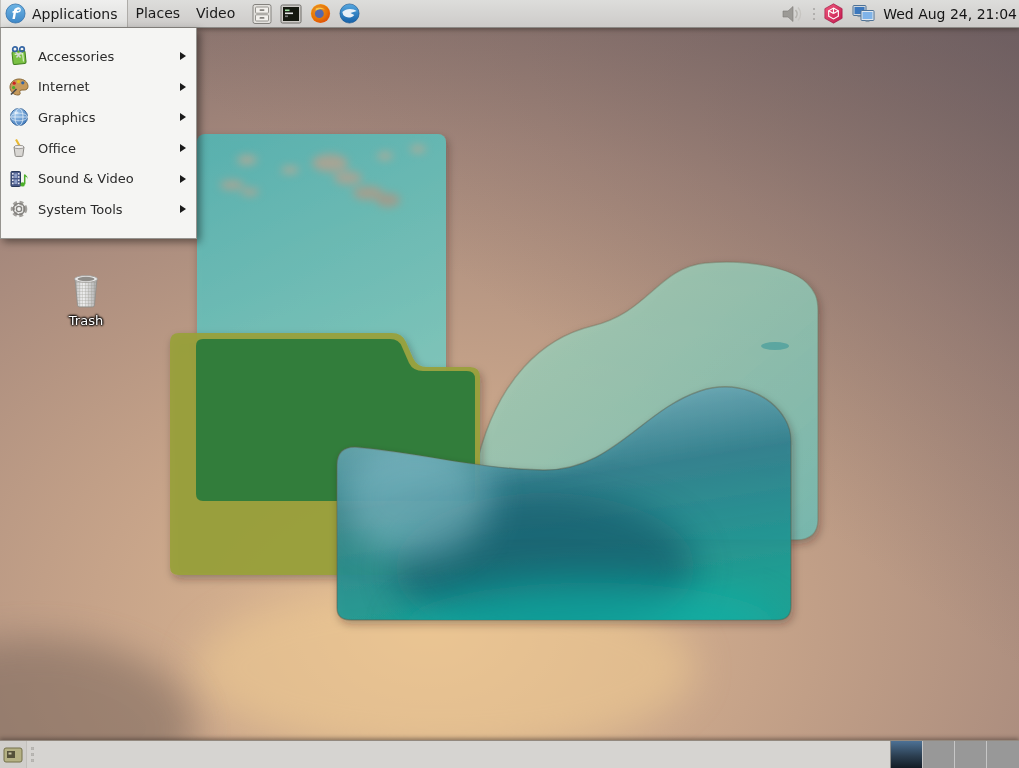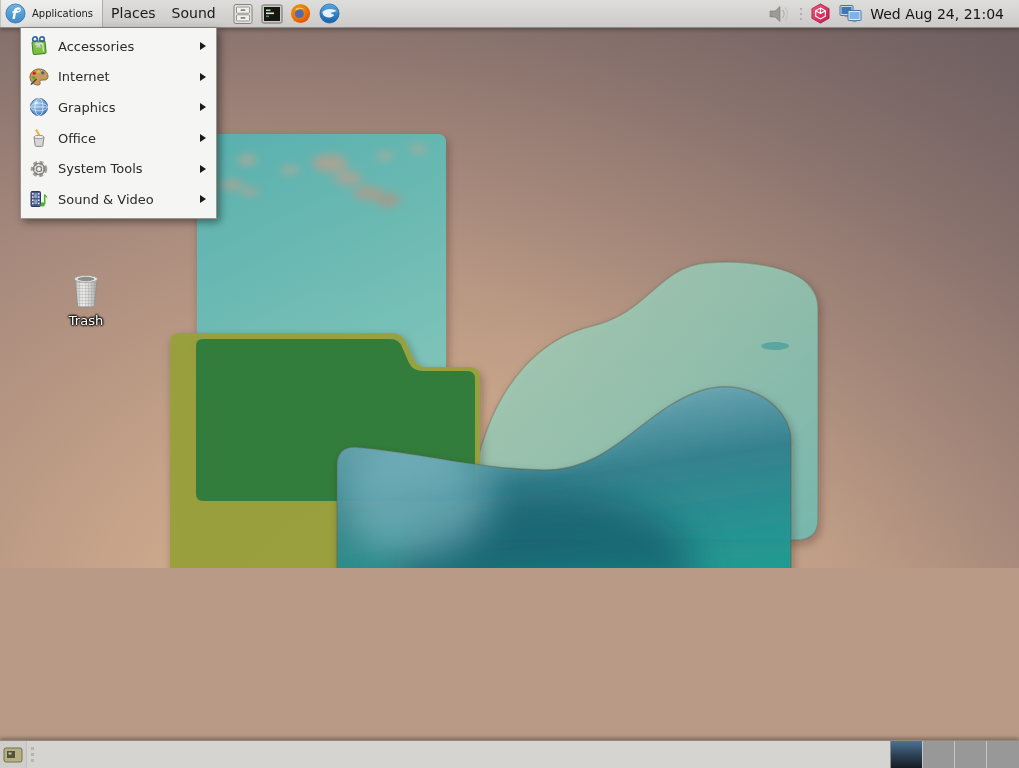--- a/index.html
+++ b/index.html
@@ -38,7 +38,7 @@
     cursor:default;
   }
   .panel-menu-item{padding:4px 8px;font-size:14px;color:#1a1a1a;line-height:27px;cursor:default;}
-  .applications-button .menu-label{font-size:10px;color:#1a1a1a;}
+  .applications-button .menu-label{font-size:14px;color:#1a1a1a;}
   .launchers{display:flex;align-items:center;gap:5px;margin-left:7px;height:100%;}
   .launcher{width:24px;height:24px;display:flex;align-items:center;justify-content:center;cursor:default;}
   .tray{margin-left:auto;display:flex;align-items:center;gap:7px;padding-right:15px;height:100%;}

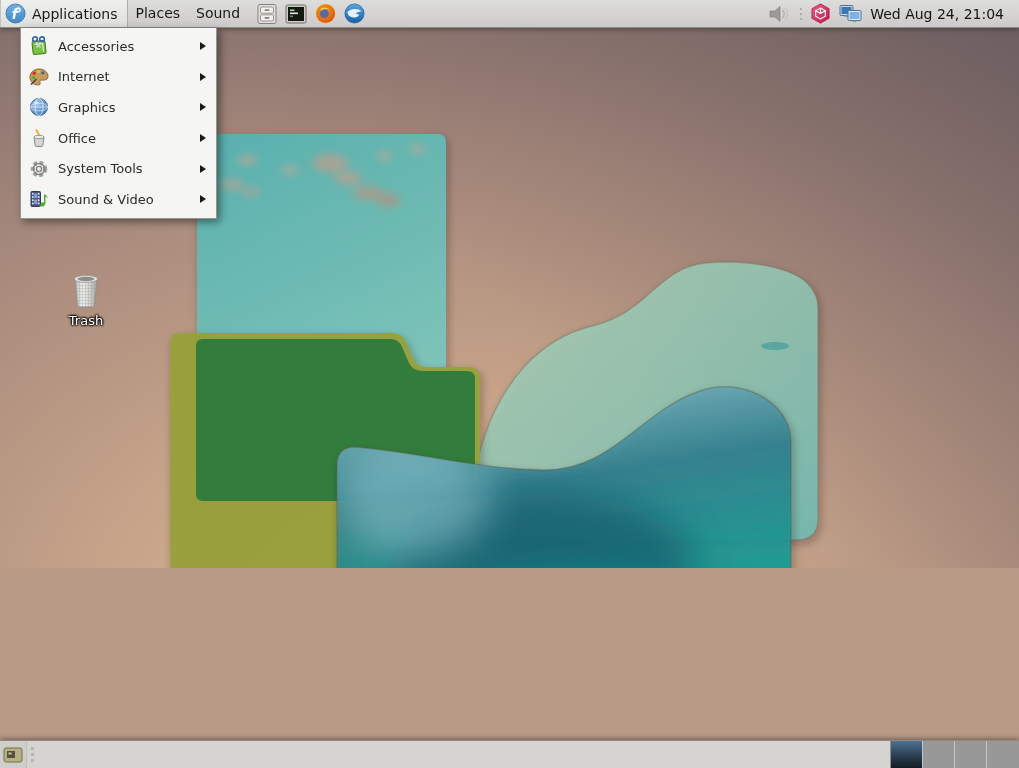--- a/index.html
+++ b/index.html
@@ -203,7 +203,7 @@
       <span>Places</span>
     </div>
     <div class="panel-menu-item">
-      <span>Sound</span>
+      <span>Video</span>
     </div>
 
     <div class="launchers">

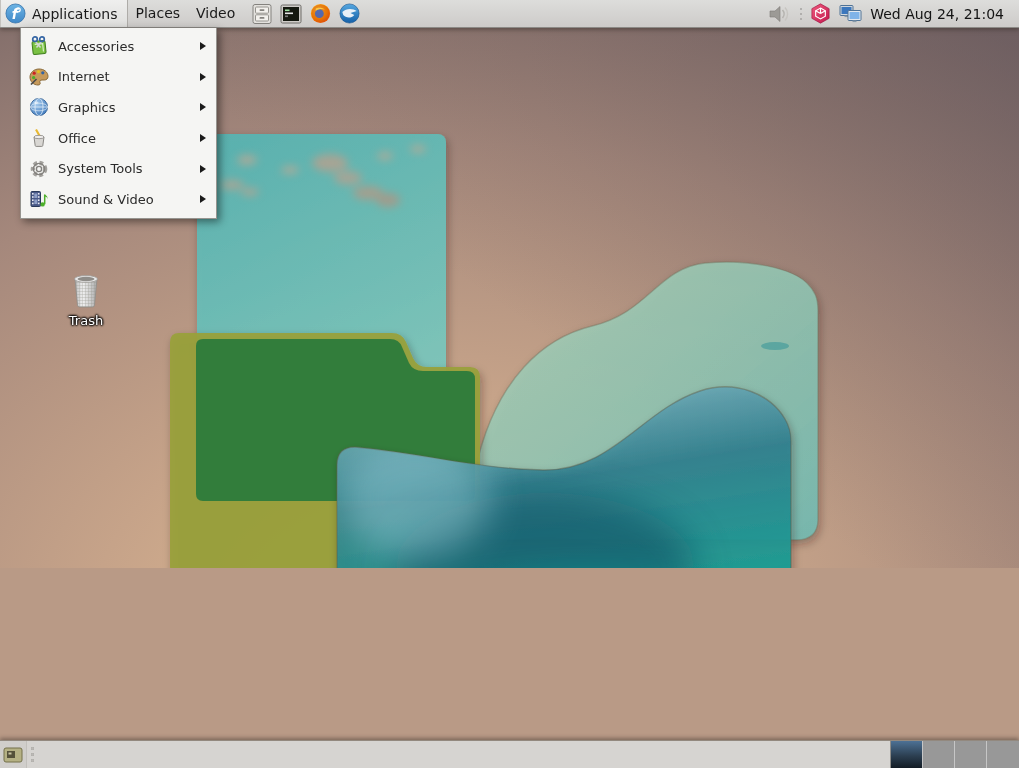--- a/index.html
+++ b/index.html
@@ -41,7 +41,7 @@
   .applications-button .menu-label{font-size:14px;color:#1a1a1a;}
   .launchers{display:flex;align-items:center;gap:5px;margin-left:7px;height:100%;}
   .launcher{width:24px;height:24px;display:flex;align-items:center;justify-content:center;cursor:default;}
-  .tray{margin-left:auto;display:flex;align-items:center;gap:7px;padding-right:15px;height:100%;}
+  .tray{margin-left:auto;display:flex;align-items:center;gap:7px;padding-right:2px;height:100%;}
   .sep-dots{display:flex;flex-direction:column;gap:3px;align-items:center;width:4px;}
   .sep-dots i{width:2px;height:2px;background:#a5a3a0;border-radius:50%;}
   .clock{font-size:14px;color:#141414;white-space:nowrap;cursor:default;}

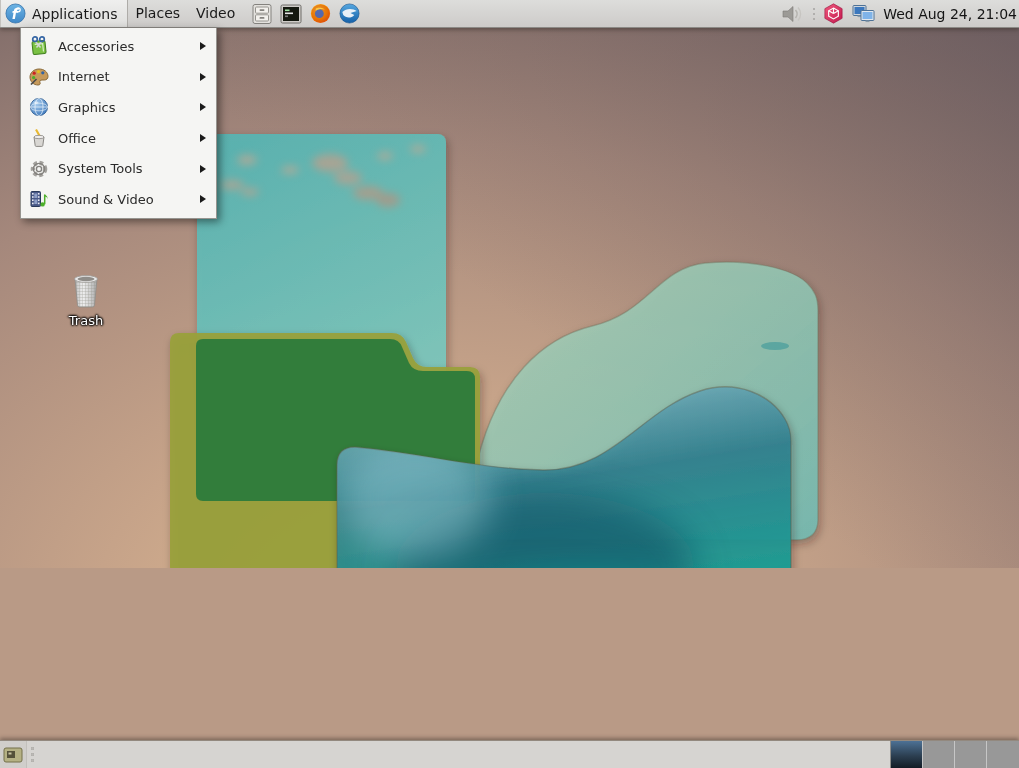--- a/index.html
+++ b/index.html
@@ -52,7 +52,7 @@
     background:#f5f5f3;
     border:1px solid #96948f;border-top:none;
     box-shadow:3px 3px 8px rgba(0,0,0,.45);
-    box-sizing:border-box;padding:3px 0;margin-left:20px;
+    box-sizing:border-box;padding:13px 0;
   }
   .menu-item{display:flex;align-items:center;height:30.6px;padding:0 5px 0 7px;cursor:default;}
   .mi-icon{width:22px;height:22px;display:flex;align-items:center;justify-content:center;margin-right:8px;flex:none;}

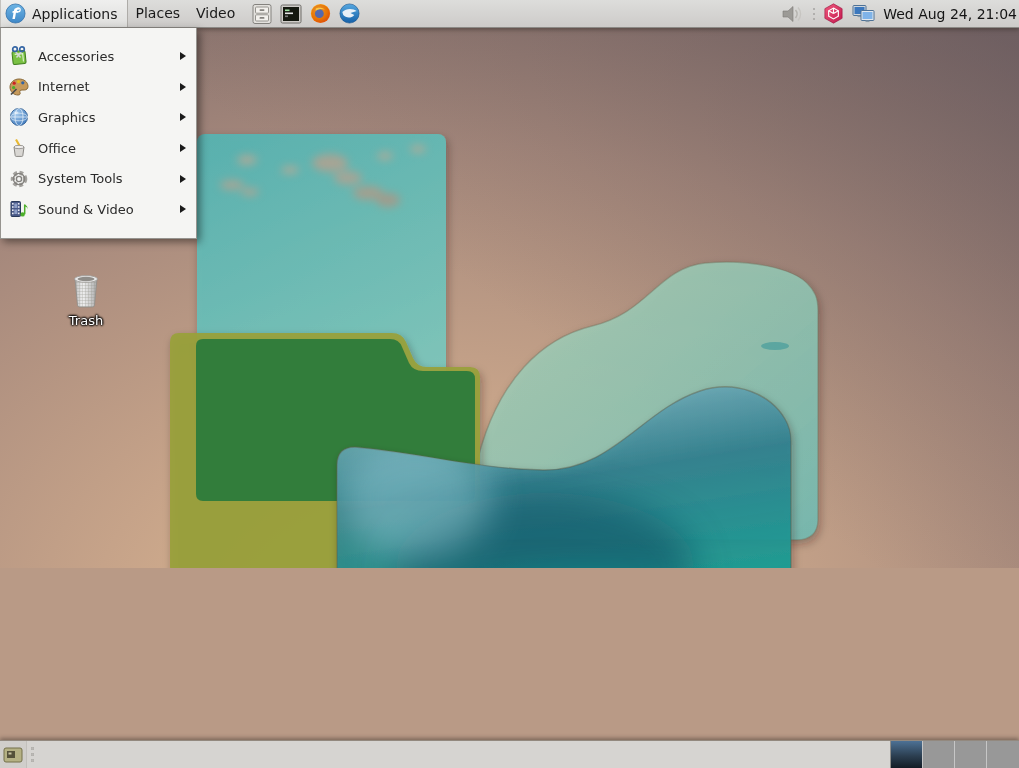--- a/index.html
+++ b/index.html
@@ -356,18 +356,6 @@
     <div class="menu-item">
       <span class="mi-icon">
         <svg width="22" height="22" viewBox="0 0 22 22">
-          <circle cx="11" cy="11" r="6.2" fill="none" stroke="#a3a19d" stroke-width="4.2" stroke-dasharray="3.4 2.4"></circle>
-          <circle cx="11" cy="11" r="5.6" fill="none" stroke="#84827e" stroke-width="1.4"></circle>
-          <circle cx="11" cy="11" r="2.6" fill="#f5f5f3" stroke="#84827e" stroke-width="1.4"></circle>
-        </svg>
-      </span>
-      <span class="mi-label">System Tools</span>
-      <span class="mi-arrow"></span>
-    </div>
-
-    <div class="menu-item">
-      <span class="mi-icon">
-        <svg width="22" height="22" viewBox="0 0 22 22">
           <rect x="3" y="3.5" width="9.5" height="15" rx="1" fill="#4a5a88" stroke="#2a3a5a"></rect>
           <g fill="#e8eaf2">
             <rect x="4" y="5" width="1.6" height="1.6"></rect>
@@ -390,6 +378,18 @@
       <span class="mi-arrow"></span>
     </div>
 
+    <div class="menu-item">
+      <span class="mi-icon">
+        <svg width="22" height="22" viewBox="0 0 22 22">
+          <circle cx="11" cy="11" r="6.2" fill="none" stroke="#a3a19d" stroke-width="4.2" stroke-dasharray="3.4 2.4"></circle>
+          <circle cx="11" cy="11" r="5.6" fill="none" stroke="#84827e" stroke-width="1.4"></circle>
+          <circle cx="11" cy="11" r="2.6" fill="#f5f5f3" stroke="#84827e" stroke-width="1.4"></circle>
+        </svg>
+      </span>
+      <span class="mi-label">System Tools</span>
+      <span class="mi-arrow"></span>
+    </div>
+
   </div>
 
   <div class="bottom-panel">

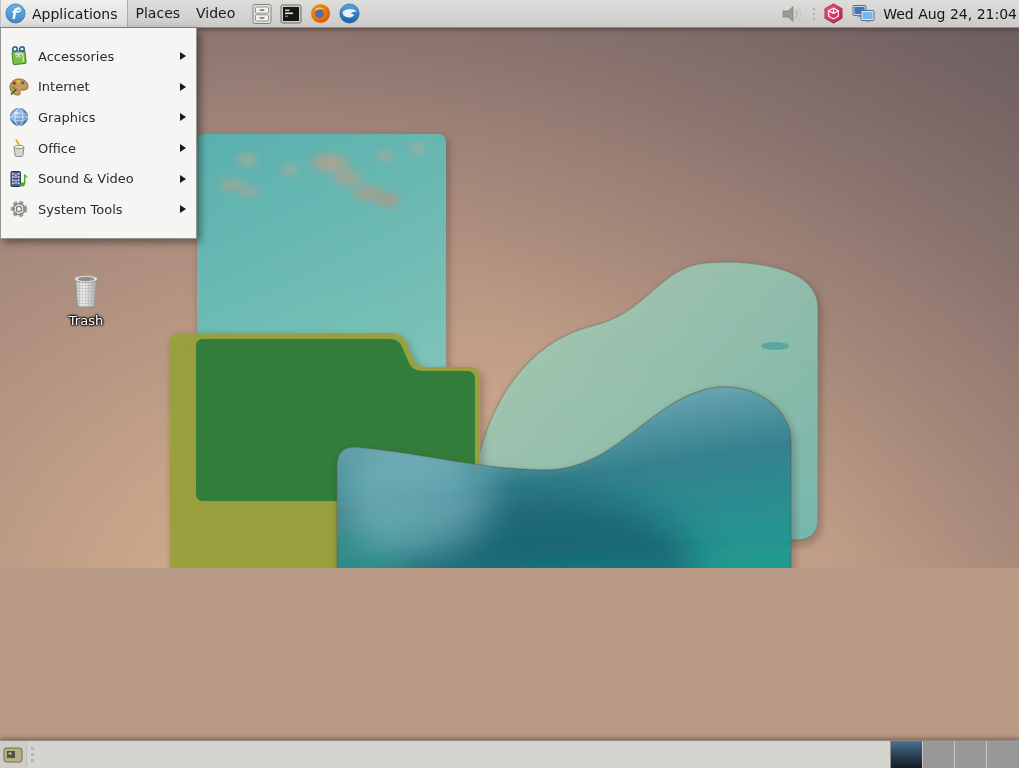--- a/index.html
+++ b/index.html
@@ -11,7 +11,7 @@
   .screen{position:relative;width:1019px;height:768px;background:#b99a86;}
 
   
-  .desktop{position:absolute;top:28px;left:0;width:1019px;height:540px;overflow:hidden;}
+  .desktop{position:absolute;top:28px;left:0;width:1019px;height:712px;overflow:hidden;}
   .wallpaper-svg{position:absolute;top:0;left:0;display:block;}
 
   

